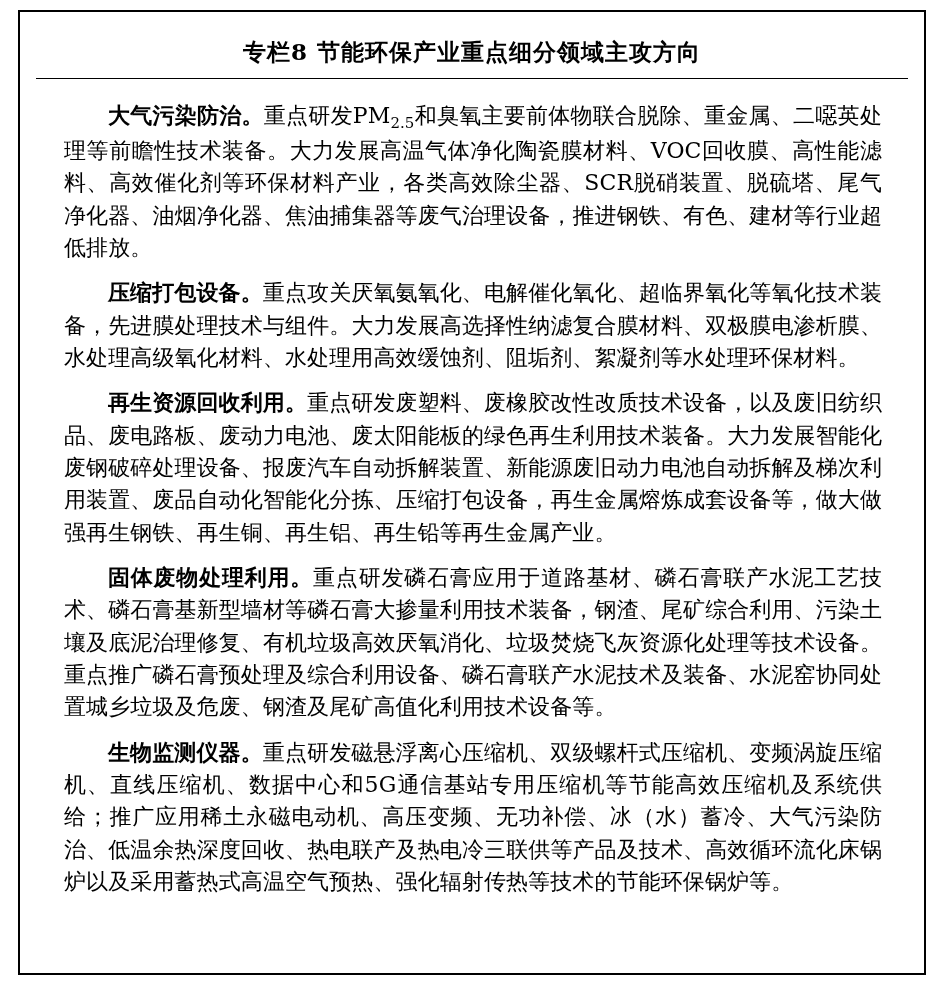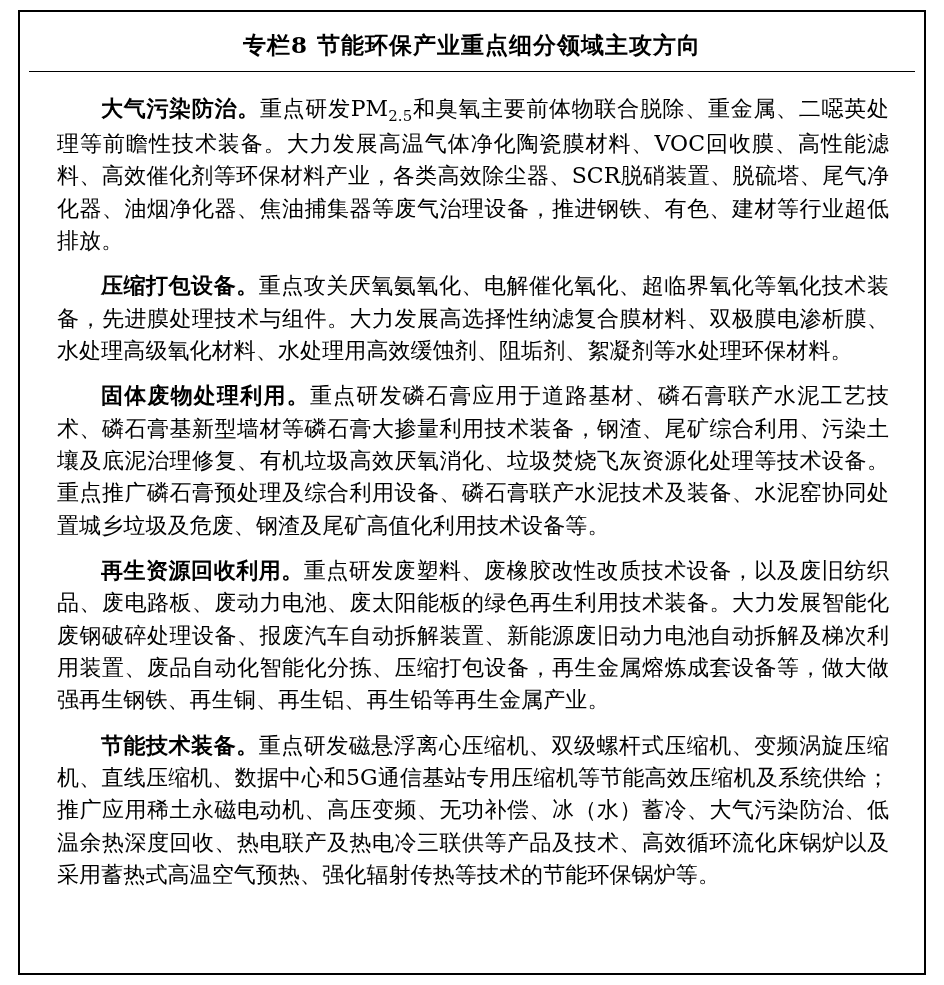--- a/index.html
+++ b/index.html
@@ -26,7 +26,7 @@
     width: 908px;
     height: 965px;
     margin: 0 auto;
-    padding: 9px;
+    padding: 16px;
     position: relative;
     overflow: hidden;
   }

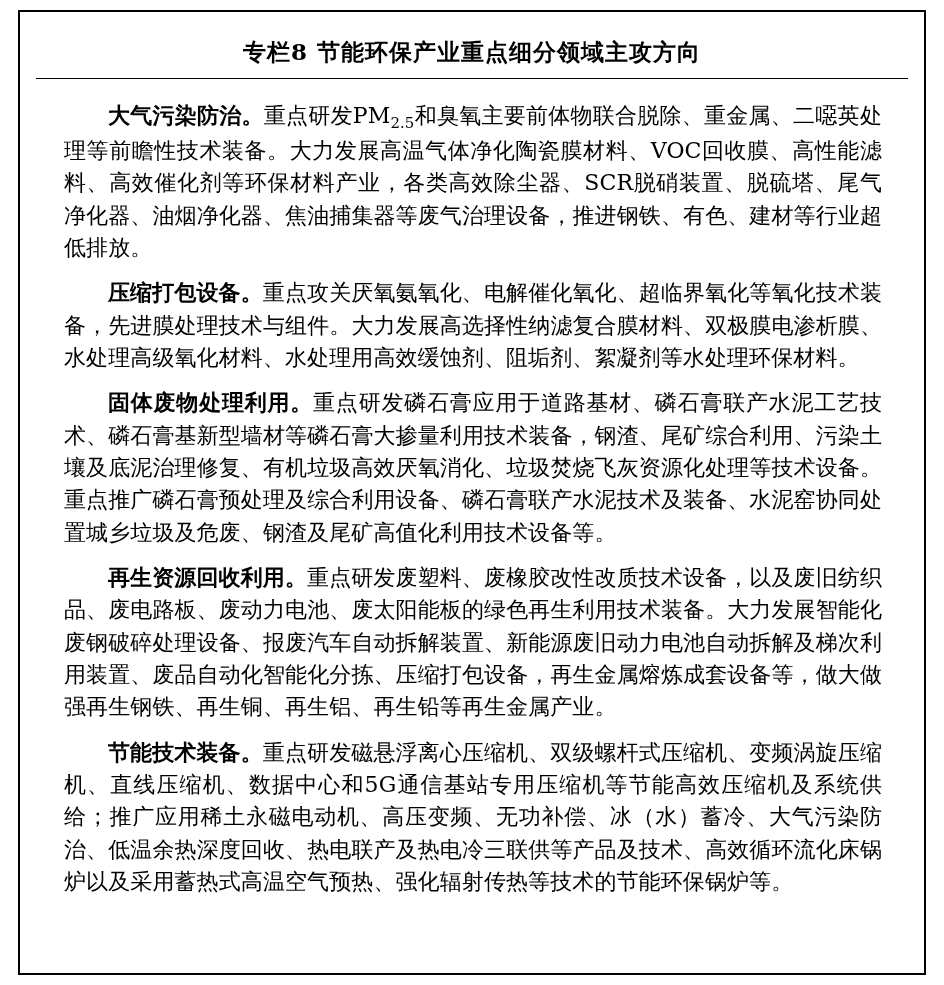--- a/index.html
+++ b/index.html
@@ -83,11 +83,11 @@
       </p>
 
       <p class="para">
-        <span class="lead">固体废物处理利用。</span><span>重点研发磷石膏应用于道路基材、磷石膏联产水泥工艺技术、磷石膏基新型墙材等磷石膏大掺量利用技术装备，钢渣、尾矿综合利用、污染土壤及底泥治理修复、有机垃圾高效厌氧消化、垃圾焚烧飞灰资源化处理等技术设备。重点推广磷石膏预处理及综合利用设备、磷石膏联产水泥技术及装备、水泥窑协同处置城乡垃圾及危废、钢渣及尾矿高值化利用技术设备等。</span>
+        <span class="lead">再生资源回收利用。</span><span>重点研发废塑料、废橡胶改性改质技术设备，以及废旧纺织品、废电路板、废动力电池、废太阳能板的绿色再生利用技术装备。大力发展智能化废钢破碎处理设备、报废汽车自动拆解装置、新能源废旧动力电池自动拆解及梯次利用装置、废品自动化智能化分拣、压缩打包设备，再生金属熔炼成套设备等，做大做强再生钢铁、再生铜、再生铝、再生铅等再生金属产业。</span>
       </p>
 
       <p class="para">
-        <span class="lead">再生资源回收利用。</span><span>重点研发废塑料、废橡胶改性改质技术设备，以及废旧纺织品、废电路板、废动力电池、废太阳能板的绿色再生利用技术装备。大力发展智能化废钢破碎处理设备、报废汽车自动拆解装置、新能源废旧动力电池自动拆解及梯次利用装置、废品自动化智能化分拣、压缩打包设备，再生金属熔炼成套设备等，做大做强再生钢铁、再生铜、再生铝、再生铅等再生金属产业。</span>
+        <span class="lead">固体废物处理利用。</span><span>重点研发磷石膏应用于道路基材、磷石膏联产水泥工艺技术、磷石膏基新型墙材等磷石膏大掺量利用技术装备，钢渣、尾矿综合利用、污染土壤及底泥治理修复、有机垃圾高效厌氧消化、垃圾焚烧飞灰资源化处理等技术设备。重点推广磷石膏预处理及综合利用设备、磷石膏联产水泥技术及装备、水泥窑协同处置城乡垃圾及危废、钢渣及尾矿高值化利用技术设备等。</span>
       </p>
 
 

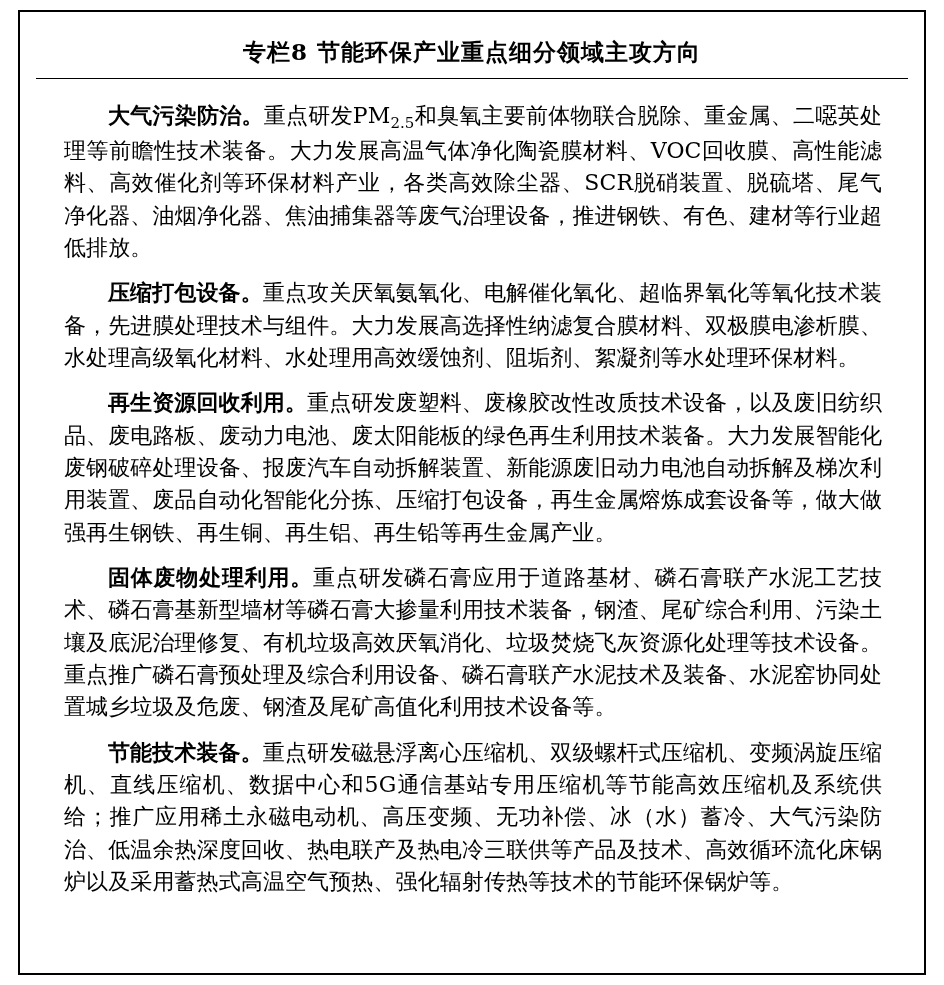--- a/index.html
+++ b/index.html
@@ -92,7 +92,7 @@
 
 
       <p class="para">
-        <span class="lead">节能技术装备。</span><span>重点研发磁悬浮离心压缩机、双级螺杆式压缩机、变频涡旋压缩机、直线压缩机、数据中心和5G通信基站专用压缩机等节能高效压缩机及系统供给；推广应用稀土永磁电动机、高压变频、无功补偿、冰（水）蓄冷、大气污染防治、低温余热深度回收、热电联产及热电冷三联供等产品及技术、高效循环流化床锅炉以及采用蓄热式高温空气预热、强化辐射传热等技术的节能环保锅炉等。</span>
+        <span class="lead">生物监测仪器。</span><span>重点研发磁悬浮离心压缩机、双级螺杆式压缩机、变频涡旋压缩机、直线压缩机、数据中心和5G通信基站专用压缩机等节能高效压缩机及系统供给；推广应用稀土永磁电动机、高压变频、无功补偿、冰（水）蓄冷、大气污染防治、低温余热深度回收、热电联产及热电冷三联供等产品及技术、高效循环流化床锅炉以及采用蓄热式高温空气预热、强化辐射传热等技术的节能环保锅炉等。</span>
       </p>
 
     </div>

